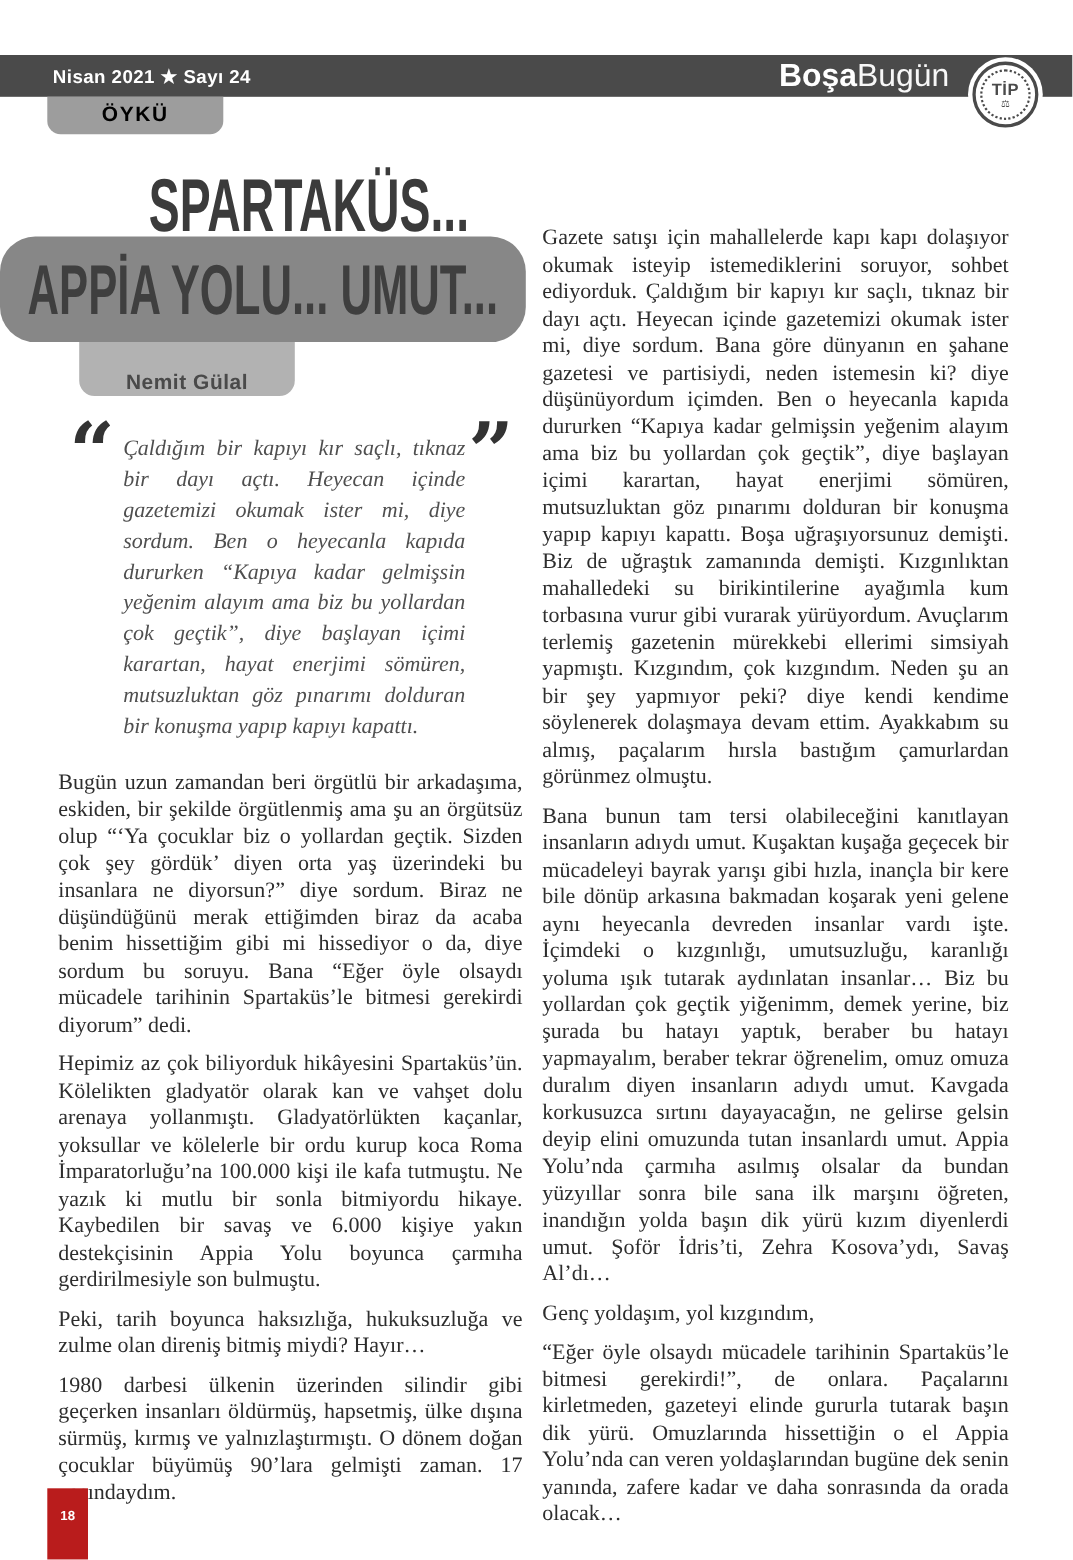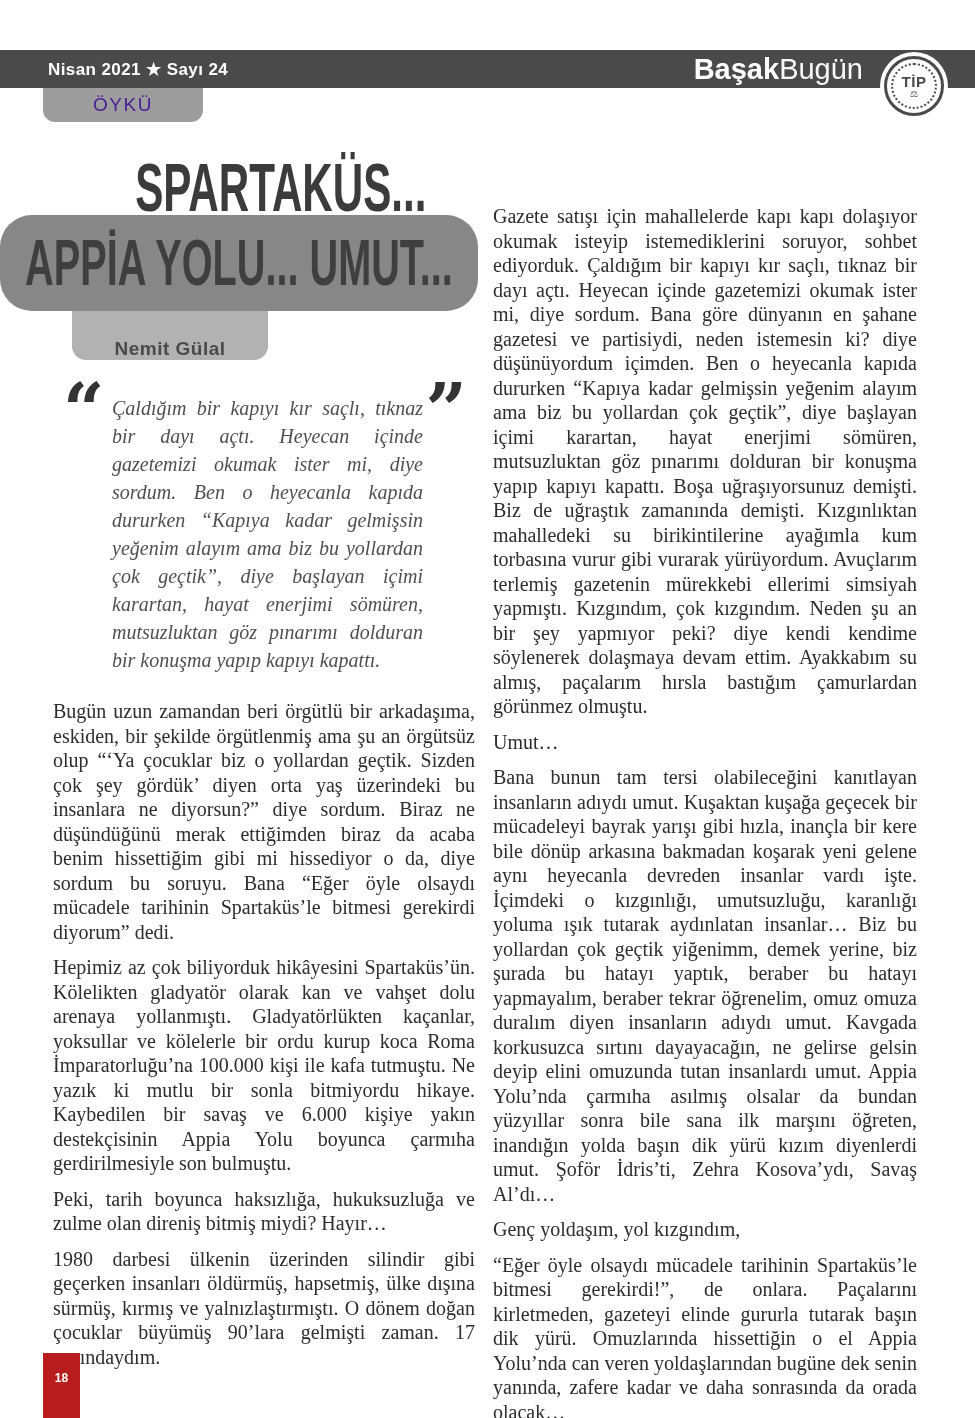--- a/index.html
+++ b/index.html
@@ -109,7 +109,7 @@
 
   <header class="topbar">
     <span class="issue">Nisan 2021 ★ Sayı 24</span>
-    <div class="brand"><span class="brand-bold">Başak</span><span class="brand-light">Bugün</span></div>
+    <div class="brand"><span class="brand-bold">Boşa</span><span class="brand-light">Bugün</span></div>
   </header>
 
   <div class="logo-wrap">

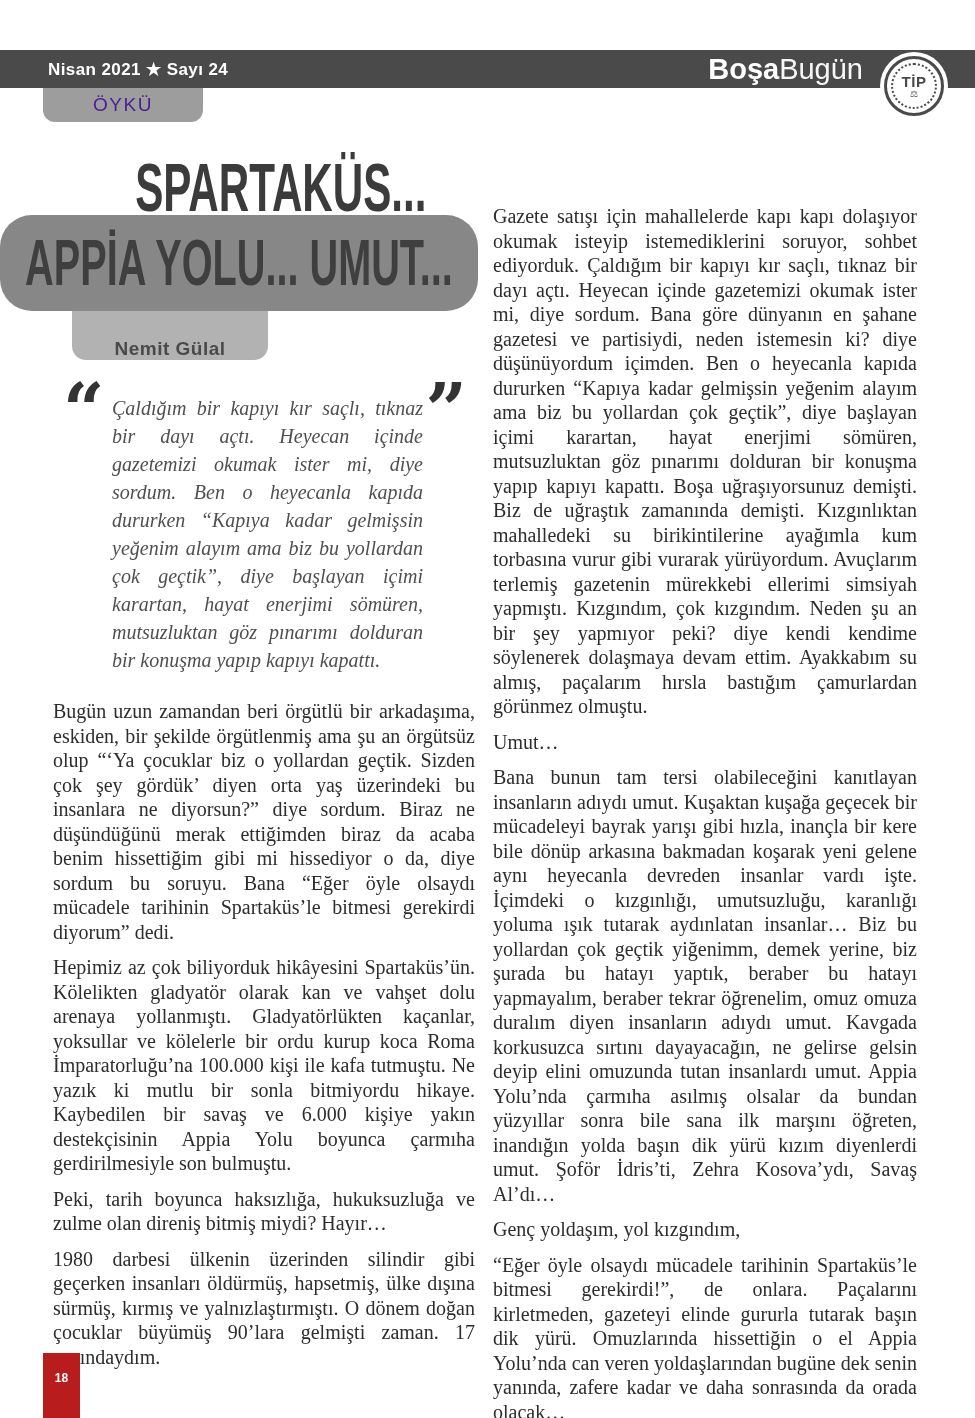--- a/index.html
+++ b/index.html
@@ -42,8 +42,8 @@
     position:absolute;left:43px;top:88px;width:160px;height:34px;
     background:#9d9d9d;border-radius:0 0 12px 12px;
     display:flex;align-items:center;justify-content:center;
-    font-family:"Liberation Sans",sans-serif;font-weight:400;font-size:19px;
-    color:#4c1d95;letter-spacing:1.5px;z-index:2;
+    font-family:"Liberation Sans",sans-serif;font-weight:700;font-size:19px;
+    color:#000000;letter-spacing:1.5px;z-index:2;
   }
   
   .cond{

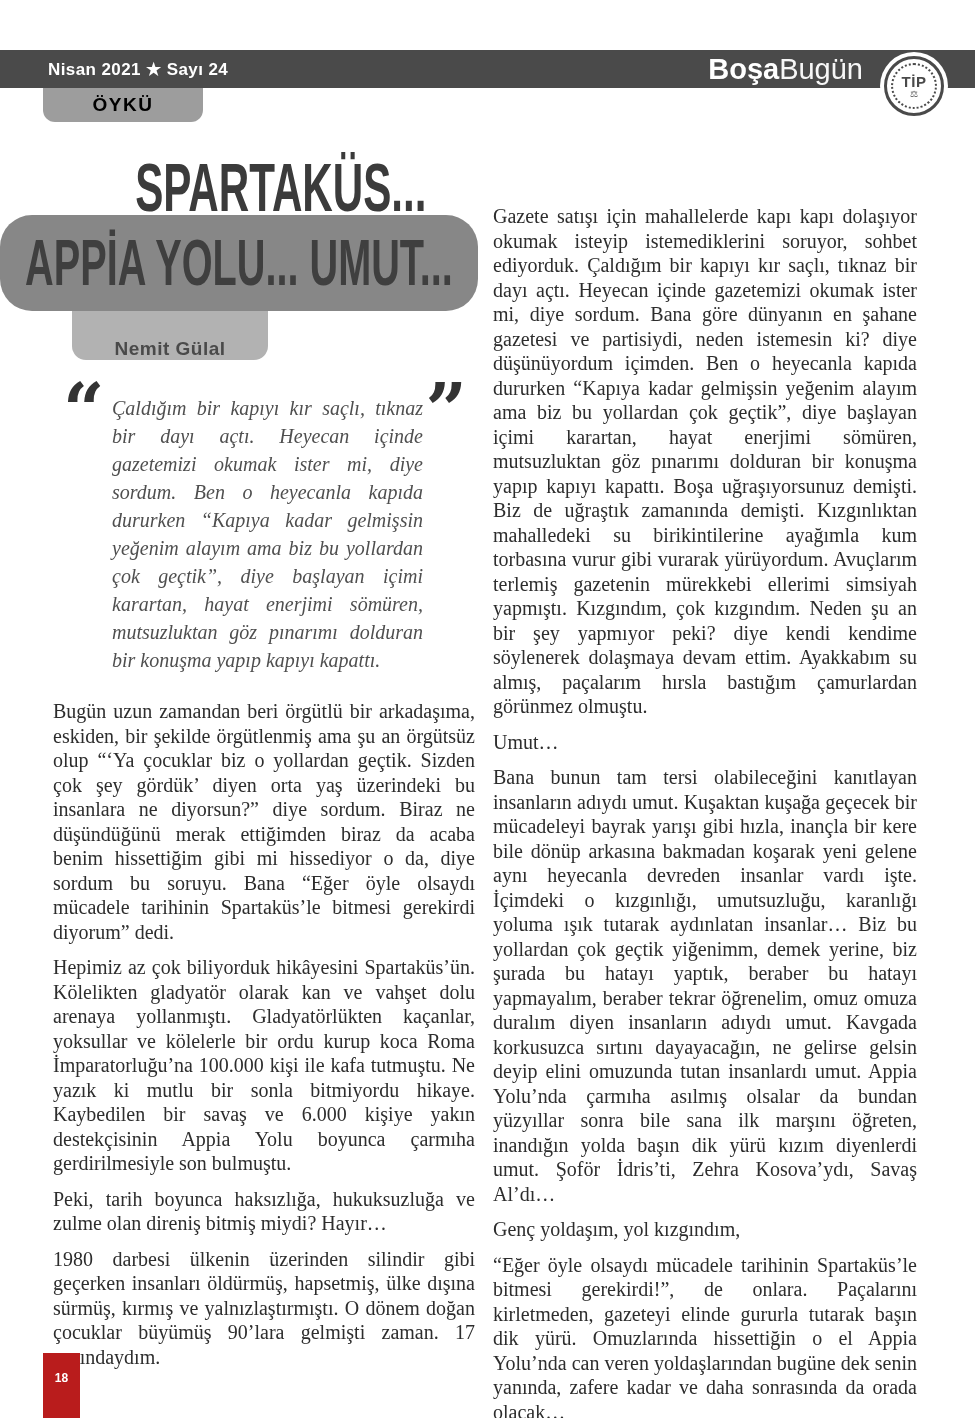--- a/index.html
+++ b/index.html
@@ -148,7 +148,6 @@
 
   <section class="col col-right">
       <p class="para">Gazete satışı için mahallelerde kapı kapı dolaşıyor okumak isteyip istemediklerini soruyor, sohbet ediyorduk. Çaldığım bir kapıyı kır saçlı, tıknaz bir dayı açtı. Heyecan içinde gazetemizi okumak ister mi, diye sordum. Bana göre dünyanın en şahane gazetesi ve partisiydi, neden istemesin ki? diye düşünüyordum içimden. Ben o heyecanla kapıda dururken “Kapıya kadar gelmişsin yeğenim alayım ama biz bu yollardan çok geçtik”, diye başlayan içimi karartan, hayat enerjimi sömüren, mutsuzluktan göz pınarımı dolduran bir konuşma yapıp kapıyı kapattı. Boşa uğraşıyorsunuz demişti. Biz de uğraştık zamanında demişti. Kızgınlıktan mahalledeki su birikintilerine ayağımla kum torbasına vurur gibi vurarak yürüyordum. Avuçlarım terlemiş gazetenin mürekkebi ellerimi simsiyah yapmıştı. Kızgındım, çok kızgındım. Neden şu an bir şey yapmıyor peki? diye kendi kendime söylenerek dolaşmaya devam ettim. Ayakkabım su almış, paçalarım hırsla bastığım çamurlardan görünmez olmuştu.</p>
-      <p class="para">Umut…</p>
       <p class="para">Bana bunun tam tersi olabileceğini kanıtlayan insanların adıydı umut. Kuşaktan kuşağa geçecek bir mücadeleyi bayrak yarışı gibi hızla, inançla bir kere bile dönüp arkasına bakmadan koşarak yeni gelene aynı heyecanla devreden insanlar vardı işte. İçimdeki o kızgınlığı, umutsuzluğu, karanlığı yoluma ışık tutarak aydınlatan insanlar… Biz bu yollardan çok geçtik yiğenimm, demek yerine, biz şurada bu hatayı yaptık, beraber bu hatayı yapmayalım, beraber tekrar öğrenelim, omuz omuza duralım diyen insanların adıydı umut. Kavgada korkusuzca sırtını dayayacağın, ne gelirse gelsin deyip elini omuzunda tutan insanlardı umut. Appia Yolu’nda çarmıha asılmış olsalar da bundan yüzyıllar sonra bile sana ilk marşını öğreten, inandığın yolda başın dik yürü kızım diyenlerdi umut. Şoför İdris’ti, Zehra Kosova’ydı, Savaş Al’dı…</p>
       <p class="para">Genç yoldaşım, yol kızgındım,</p>
       <p class="para">“Eğer öyle olsaydı mücadele tarihinin Spartaküs’le bitmesi gerekirdi!”, de onlara. Paçalarını kirletmeden, gazeteyi elinde gururla tutarak başın dik yürü. Omuzlarında hissettiğin o el Appia Yolu’nda can veren yoldaşlarından bugüne dek senin yanında, zafere kadar ve daha sonrasında da orada olacak…</p>

